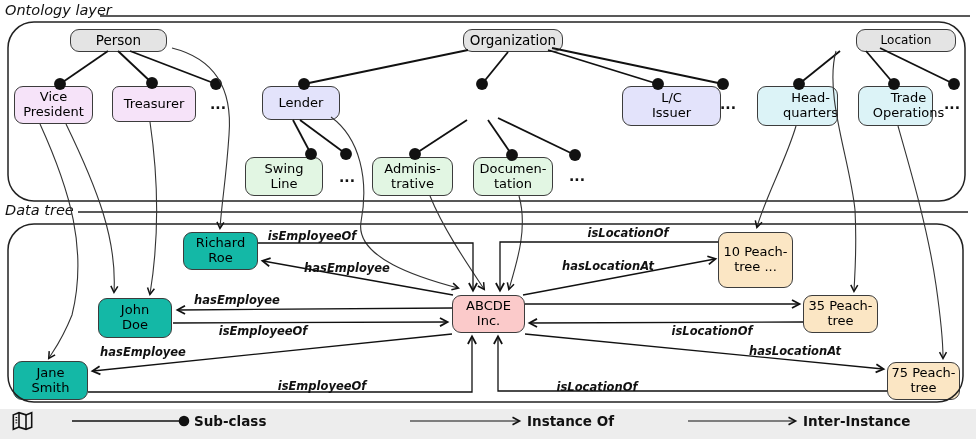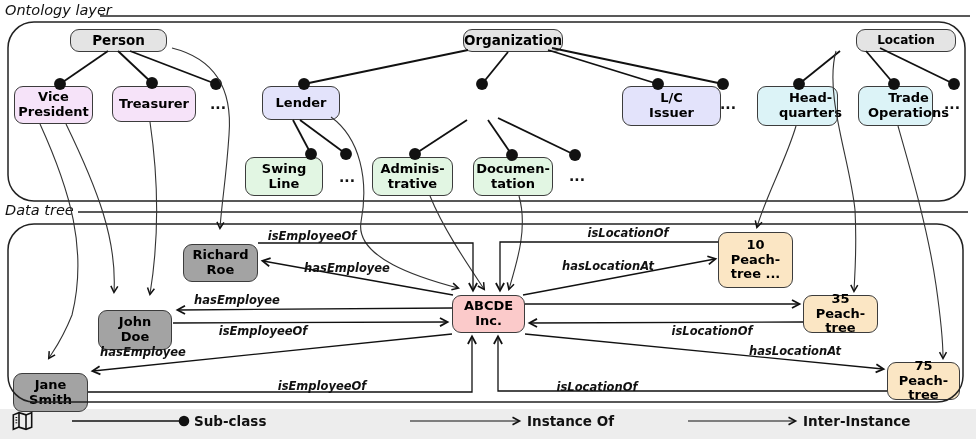--- a/index.html
+++ b/index.html
@@ -7,7 +7,7 @@
          font-family:"DejaVu Sans","Liberation Sans",sans-serif;}
   .layer-label{position:absolute;font-style:italic;font-size:14.5px;color:#111;z-index:3;}
   .node{position:absolute;display:flex;align-items:center;justify-content:center;text-align:center;
-        font-weight:bold;font-size:13px;line-height:1.12;color:#000;white-space:pre-line;
+        font-weight:normal;font-size:13px;line-height:1.12;color:#000;white-space:pre-line;
         border:1.5px solid #3c3c3c;border-radius:9px;z-index:2;box-sizing:border-box;padding:1px 2px;}
   .c-gray{background:#e4e4e4;}
   .c-lilac{background:#f6e3f9;}

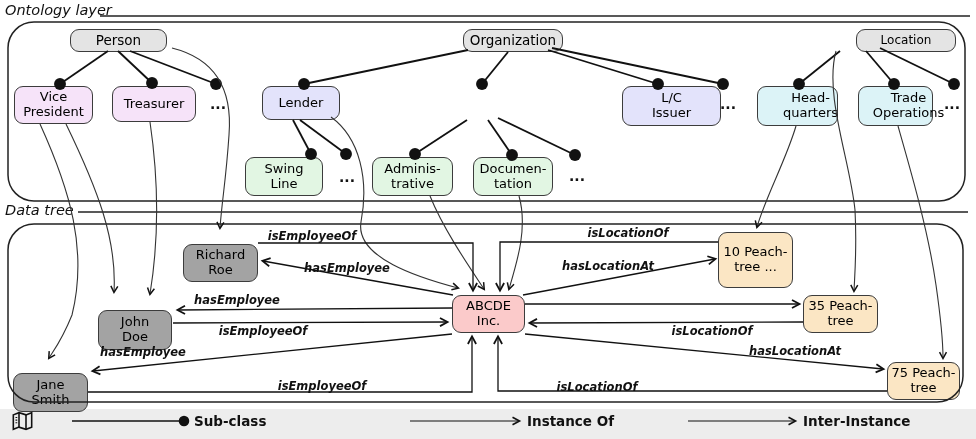--- a/index.html
+++ b/index.html
@@ -39,7 +39,7 @@
 
   <div class="node c-lilac" style="left:14px;top:86px;width:79px;height:38px;">Vice
 President</div>
-  <div class="node c-lilac" style="left:112px;top:86px;width:84px;height:36px;">Treasurer</div>
+  <div class="node c-lilac" style="left:112px;top:86px;width:84px;height:36px;border-radius:7px;">Treasurer</div>
   <div class="node c-lav" style="left:262px;top:86px;width:78px;height:34px;">Lender</div>
   <div class="node c-lav" style="left:622px;top:86px;width:99px;height:40px;">L/C
 Issuer</div>

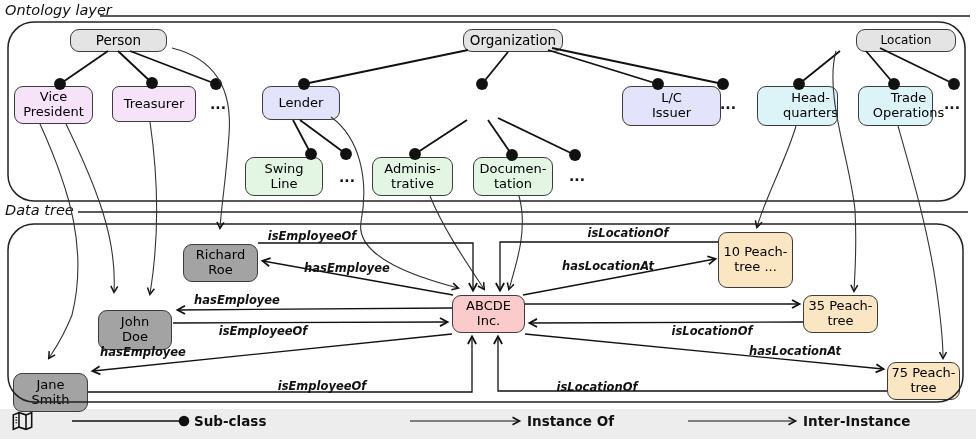--- a/index.html
+++ b/index.html
@@ -14,7 +14,7 @@
   .c-lav{background:#e3e3fb;}
   .c-green{background:#e2f6e3;}
   .c-cyan{background:#dcf3f7;padding-left:28px;}
-  .c-yellow{background:#a3a3a3;margin-top:12px;}
+  .c-yellow{background:#14b8a6;}
   .c-salmon{background:#fbcaca;}
   .c-peach{background:#fbe6c4;}
   .dots{position:absolute;font-weight:bold;font-size:14px;color:#111;z-index:2;transform:translate(-50%,-50%);}

